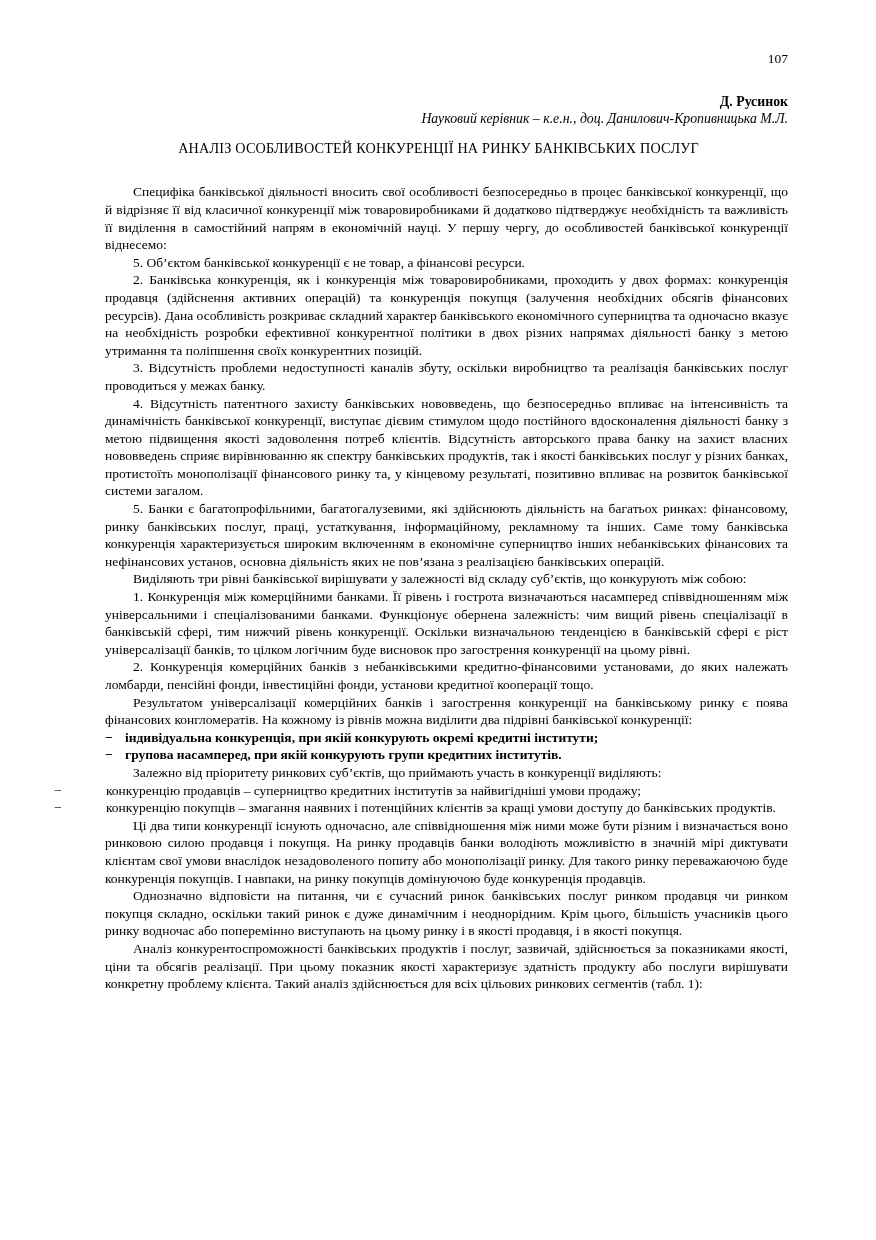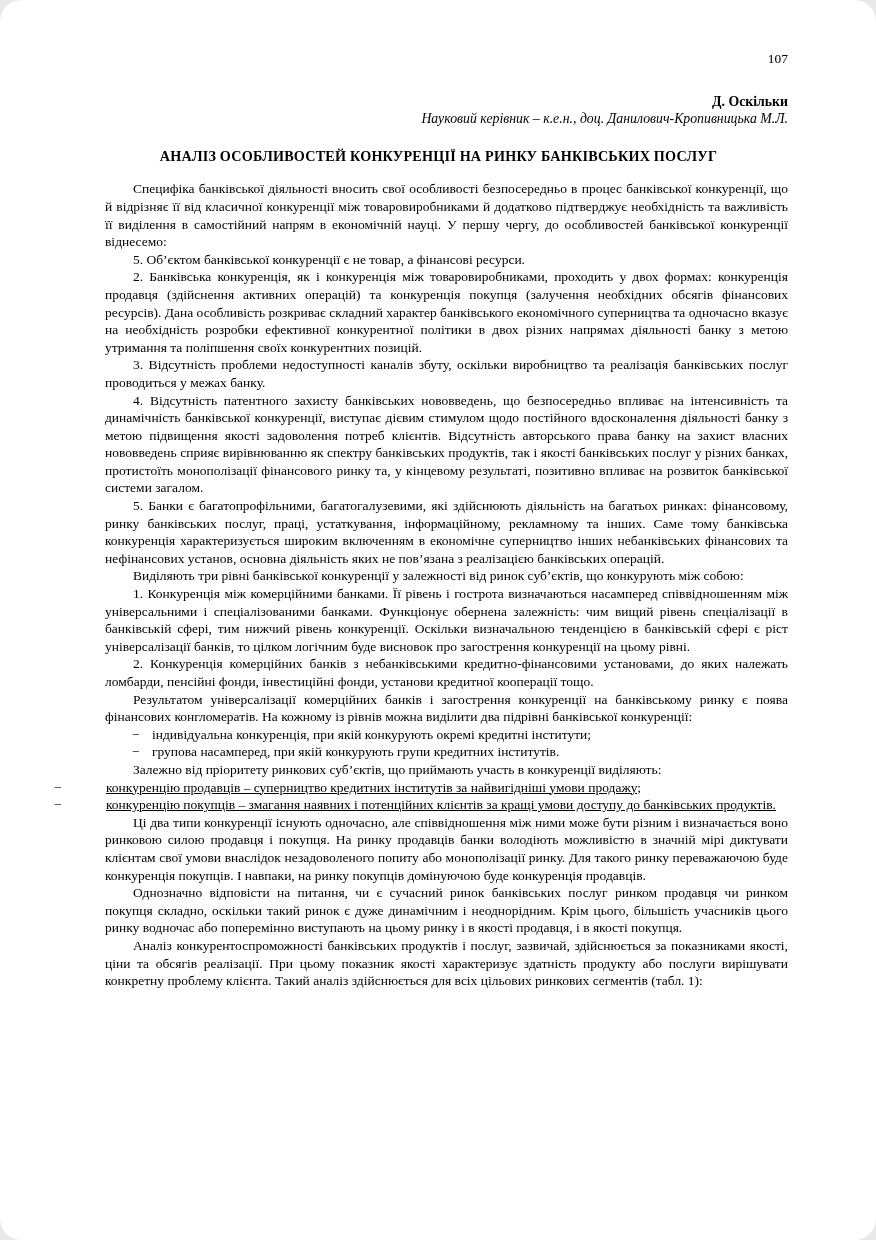--- a/index.html
+++ b/index.html
@@ -2,7 +2,7 @@
 <html lang="uk"><head>
 <meta charset="utf-8">
 <style>
-  * { margin: 0; padding: 0; box-sizing: border-box; border-radius: 21px; }
+  * { margin: 0; padding: 0; box-sizing: border-box; }
   html, body { background: #e9e9e9; }
   .page {
     width: 876px;

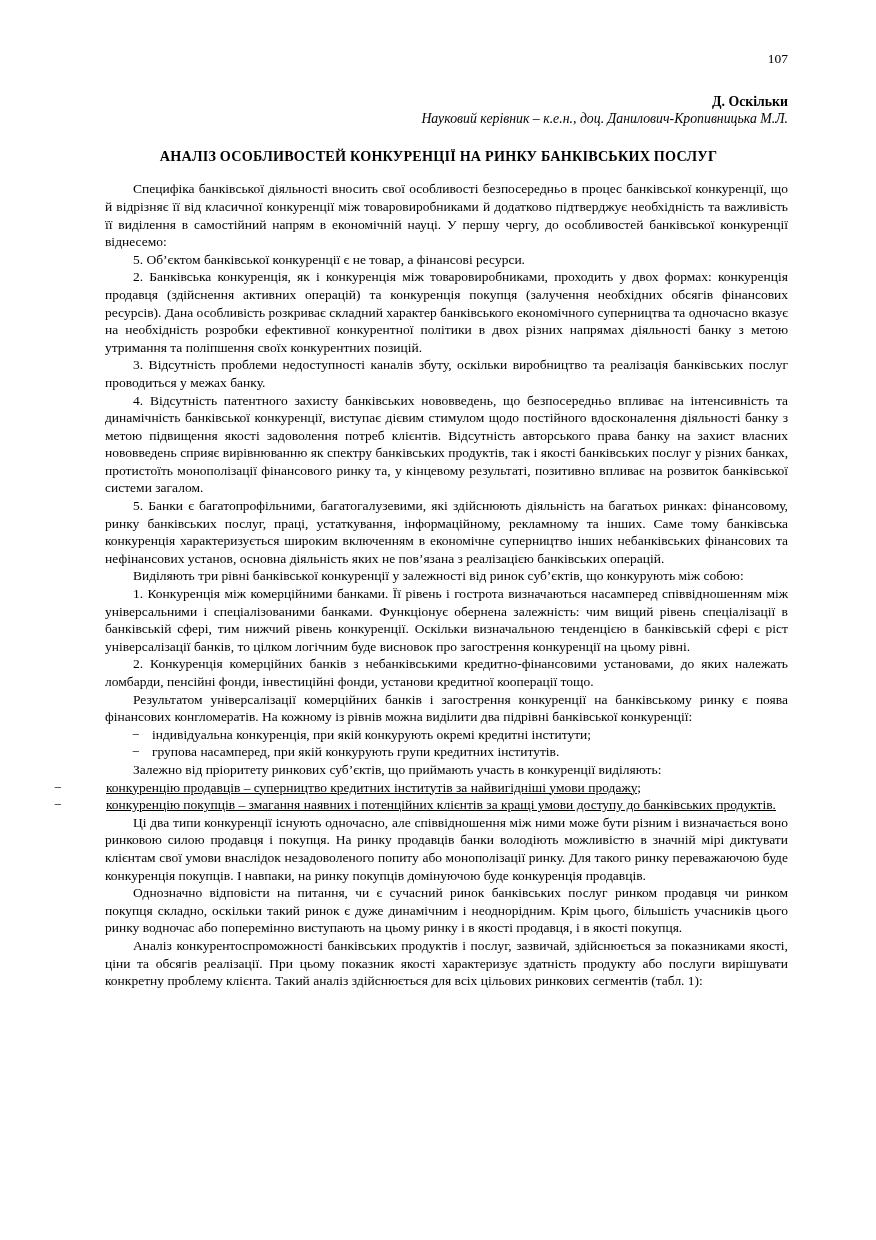--- a/index.html
+++ b/index.html
@@ -72,7 +72,7 @@
 <div class="page">
   <div class="page-number">107</div>
 
-  <div class="author">Д. Оскільки</div>
+  <div class="author">Д. Русинок</div>
   <div class="supervisor">Науковий керівник – к.е.н., доц. Данилович-Кропивницька М.Л.</div>
 
   <h1 class="title">АНАЛІЗ ОСОБЛИВОСТЕЙ КОНКУРЕНЦІЇ НА РИНКУ БАНКІВСЬКИХ ПОСЛУГ</h1>

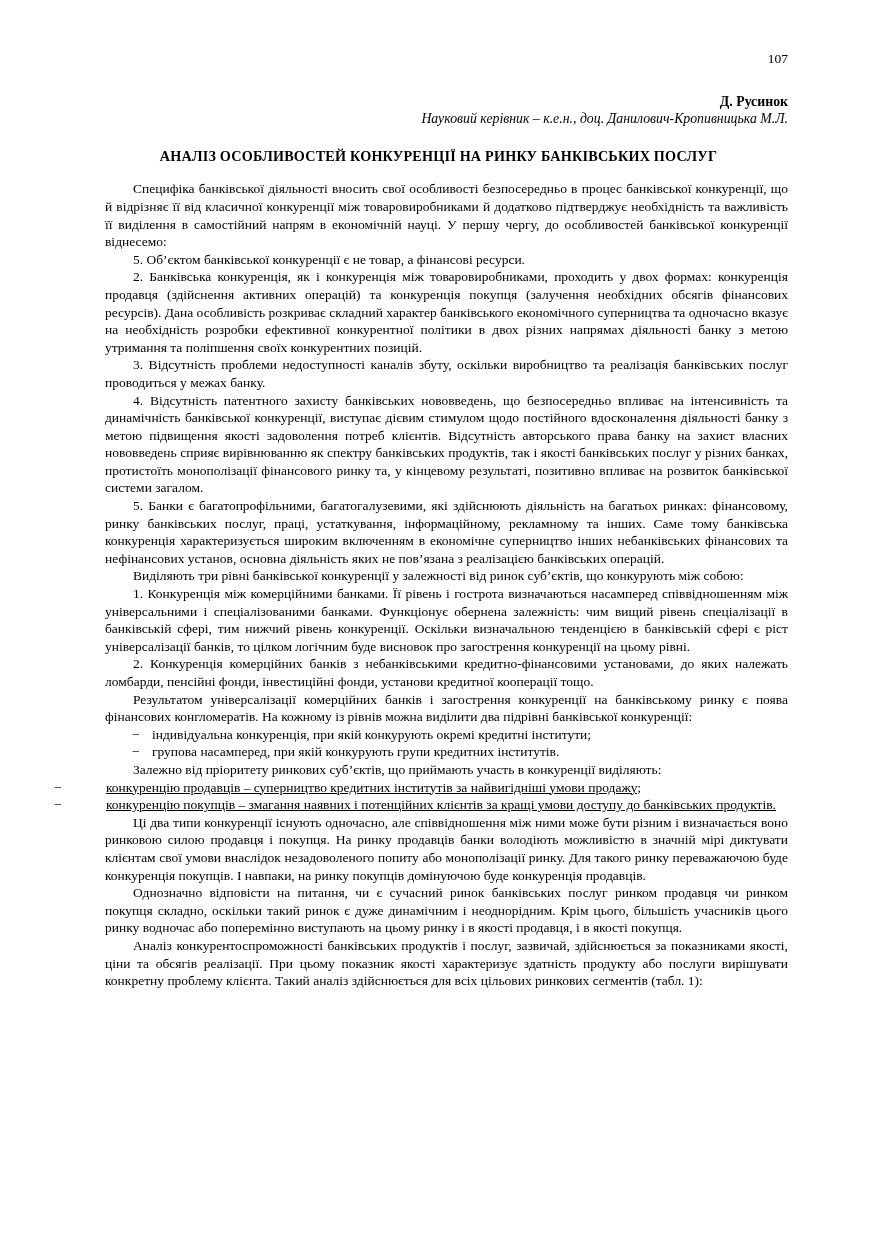--- a/index.html
+++ b/index.html
@@ -31,7 +31,7 @@
     text-align: right;
     font-style: italic;
     font-size: 13.8px;
-    margin-bottom: 20px;
+    margin-bottom: 12px;
   }
   .title {
     text-align: center;

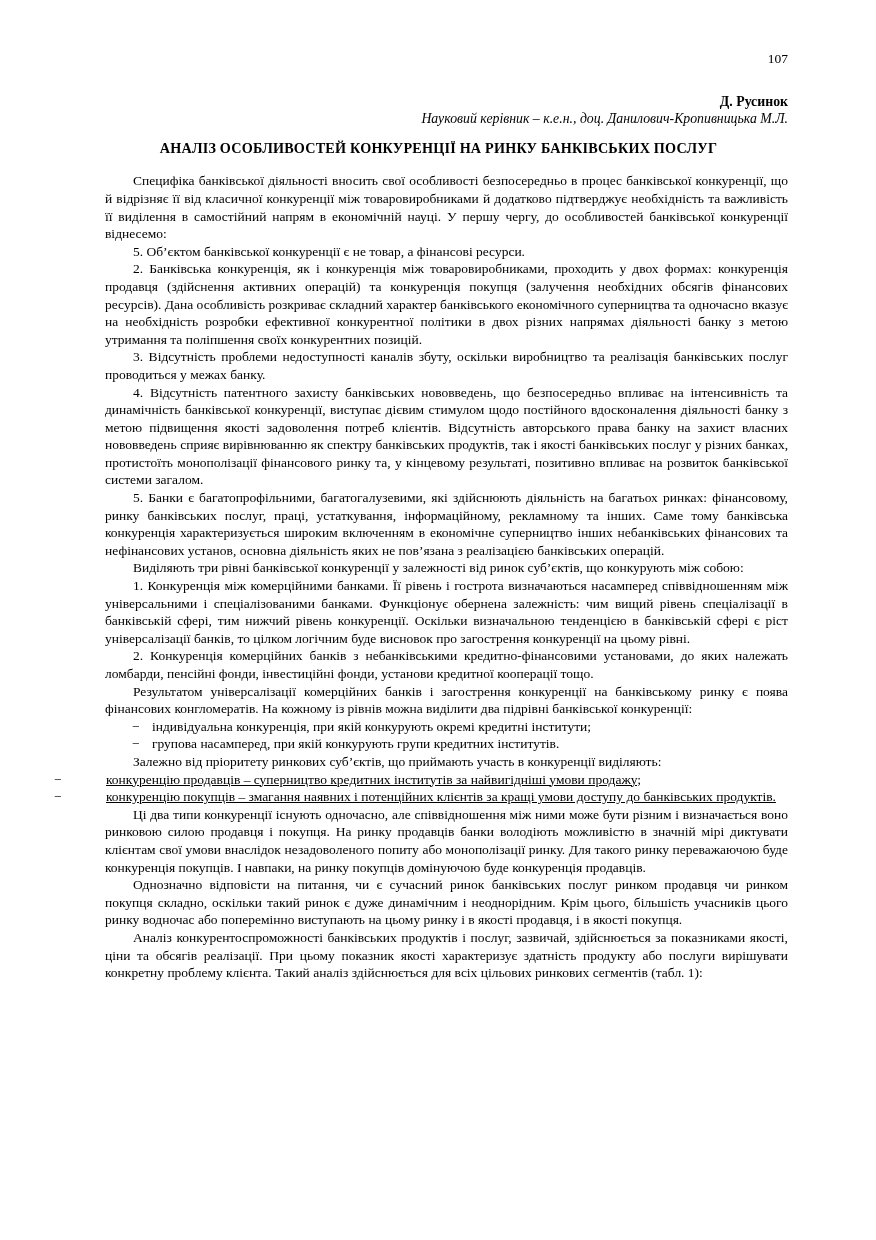--- a/index.html
+++ b/index.html
@@ -35,9 +35,9 @@
   }
   .title {
     text-align: center;
-    font-weight: bold;
+    font-weight: normal;
     font-size: 14.2px;
-    margin-bottom: 15px;
+    margin-bottom: 26px;
     letter-spacing: 0.2px;
   }
   .para {

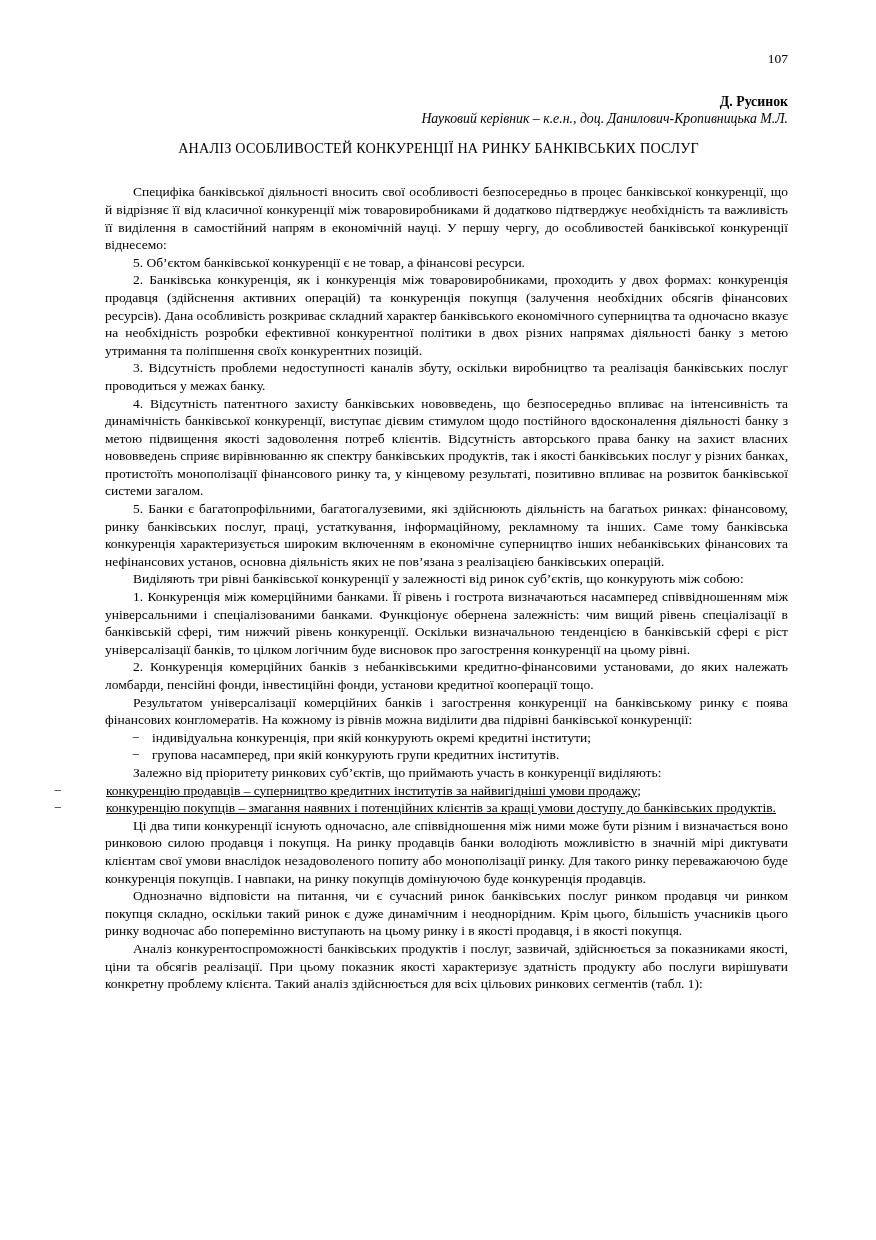--- a/index.html
+++ b/index.html
@@ -84,7 +84,7 @@
     <div class="para">3. Відсутність проблеми недоступності каналів збуту, оскільки виробництво та реалізація банківських послуг проводиться у межах банку.</div>
     <div class="para">4. Відсутність патентного захисту банківських нововведень, що безпосередньо впливає на інтенсивність та динамічність банківської конкуренції, виступає дієвим стимулом щодо постійного вдосконалення діяльності банку з метою підвищення якості задоволення потреб клієнтів. Відсутність авторського права банку на захист власних нововведень сприяє вирівнюванню як спектру банківських продуктів, так і якості банківських послуг у різних банках, протистоїть монополізації фінансового ринку та, у кінцевому результаті, позитивно впливає на розвиток банківської системи загалом.</div>
     <div class="para">5. Банки є багатопрофільними, багатогалузевими, які здійснюють діяльність на багатьох ринках: фінансовому, ринку банківських послуг, праці, устаткування, інформаційному, рекламному та інших. Саме тому банківська конкуренція характеризується широким включенням в економічне суперництво інших небанківських фінансових та нефінансових установ, основна діяльність яких не пов’язана з реалізацією банківських операцій.</div>
-    <div class="para">Виділяють три рівні банківської конкуренції у залежності від ринок суб’єктів, що конкурують між собою:</div>
+    <div class="para">Виділяють три рівні банківської вирішувати у залежності від складу суб’єктів, що конкурують між собою:</div>
     <div class="para">1. Конкуренція між комерційними банками. Її рівень і гострота визначаються насамперед співвідношенням між універсальними і спеціалізованими банками. Функціонує обернена залежність: чим вищий рівень спеціалізації в банківській сфері, тим нижчий рівень конкуренції. Оскільки визначальною тенденцією в банківській сфері є ріст універсалізації банків, то цілком логічним буде висновок про загострення конкуренції на цьому рівні.</div>
     <div class="para">2. Конкуренція комерційних банків з небанківськими кредитно-фінансовими установами, до яких належать ломбарди, пенсійні фонди, інвестиційні фонди, установи кредитної кооперації тощо.</div>
     <div class="para">Результатом універсалізації комерційних банків і загострення конкуренції на банківському ринку є поява фінансових конгломератів. На кожному із рівнів можна виділити два підрівні банківської конкуренції:</div>

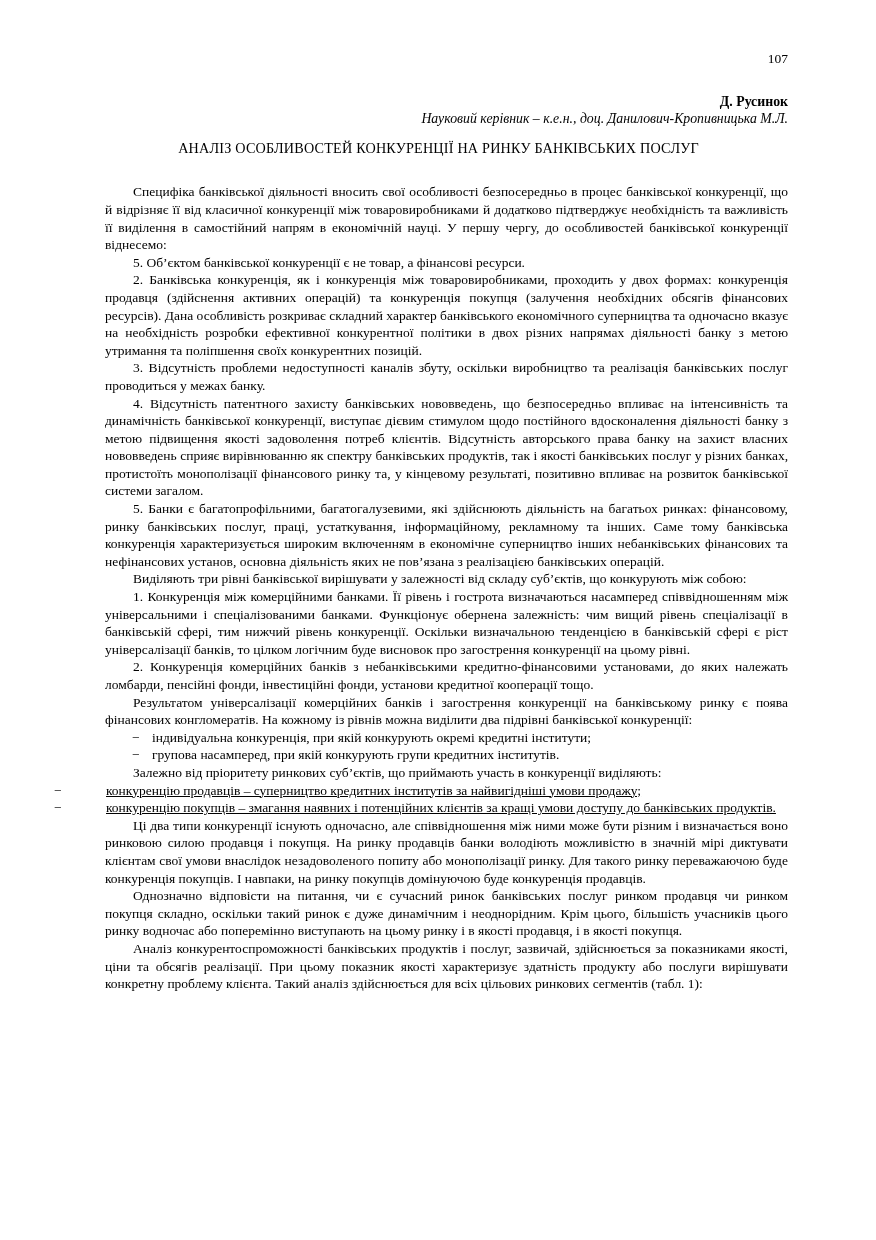--- a/index.html
+++ b/index.html
@@ -47,8 +47,9 @@
   }
   .list-a {
     text-indent: 0;
-    margin-left: 43px;
+    margin-left: 16px;
     text-align: justify;
+    font-weight: bold;
   }
   .list-a .marker {
     display: inline-block;

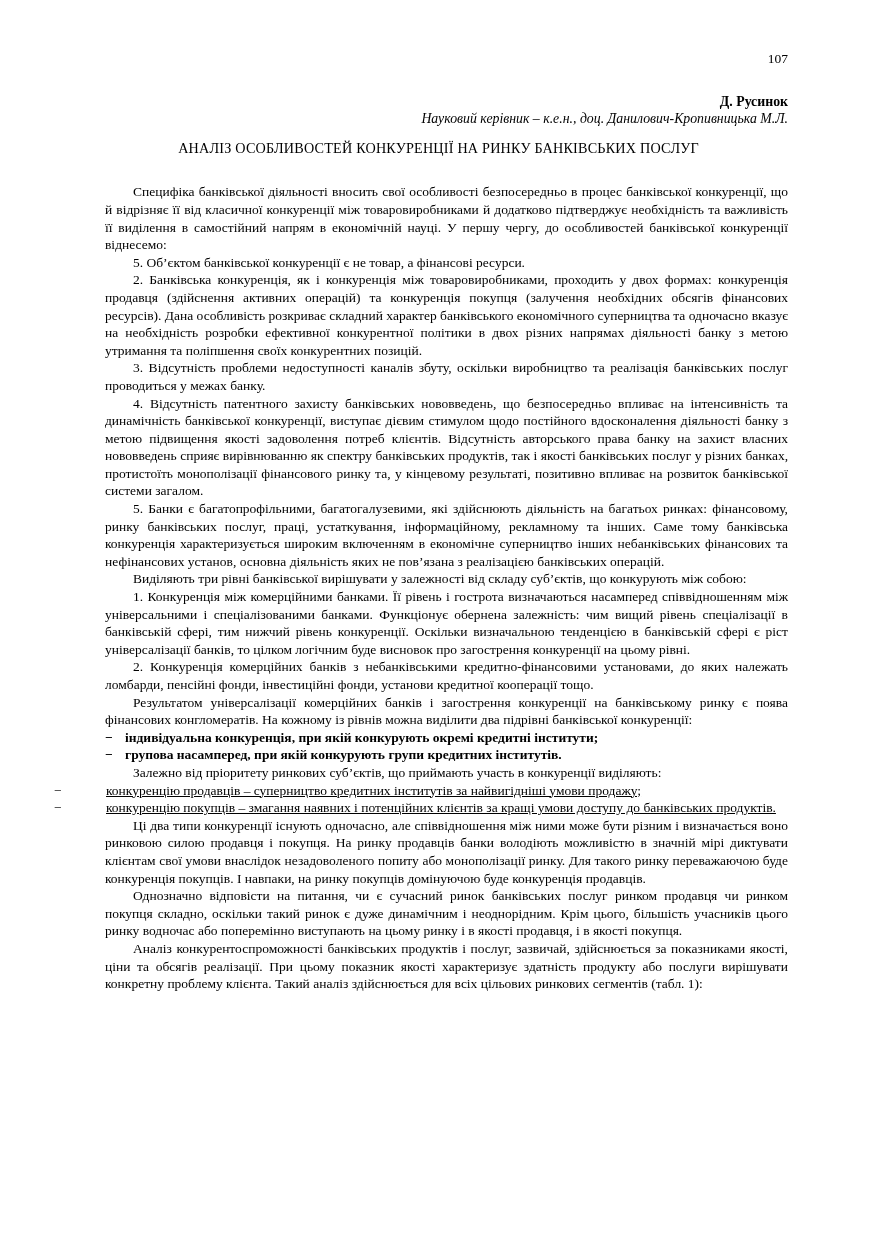--- a/index.html
+++ b/index.html
@@ -60,7 +60,6 @@
     padding-left: 39px;
     text-indent: -39px;
     text-align: justify;
-    text-decoration: underline;
   }
   .list-b .marker {
     display: inline-block;

